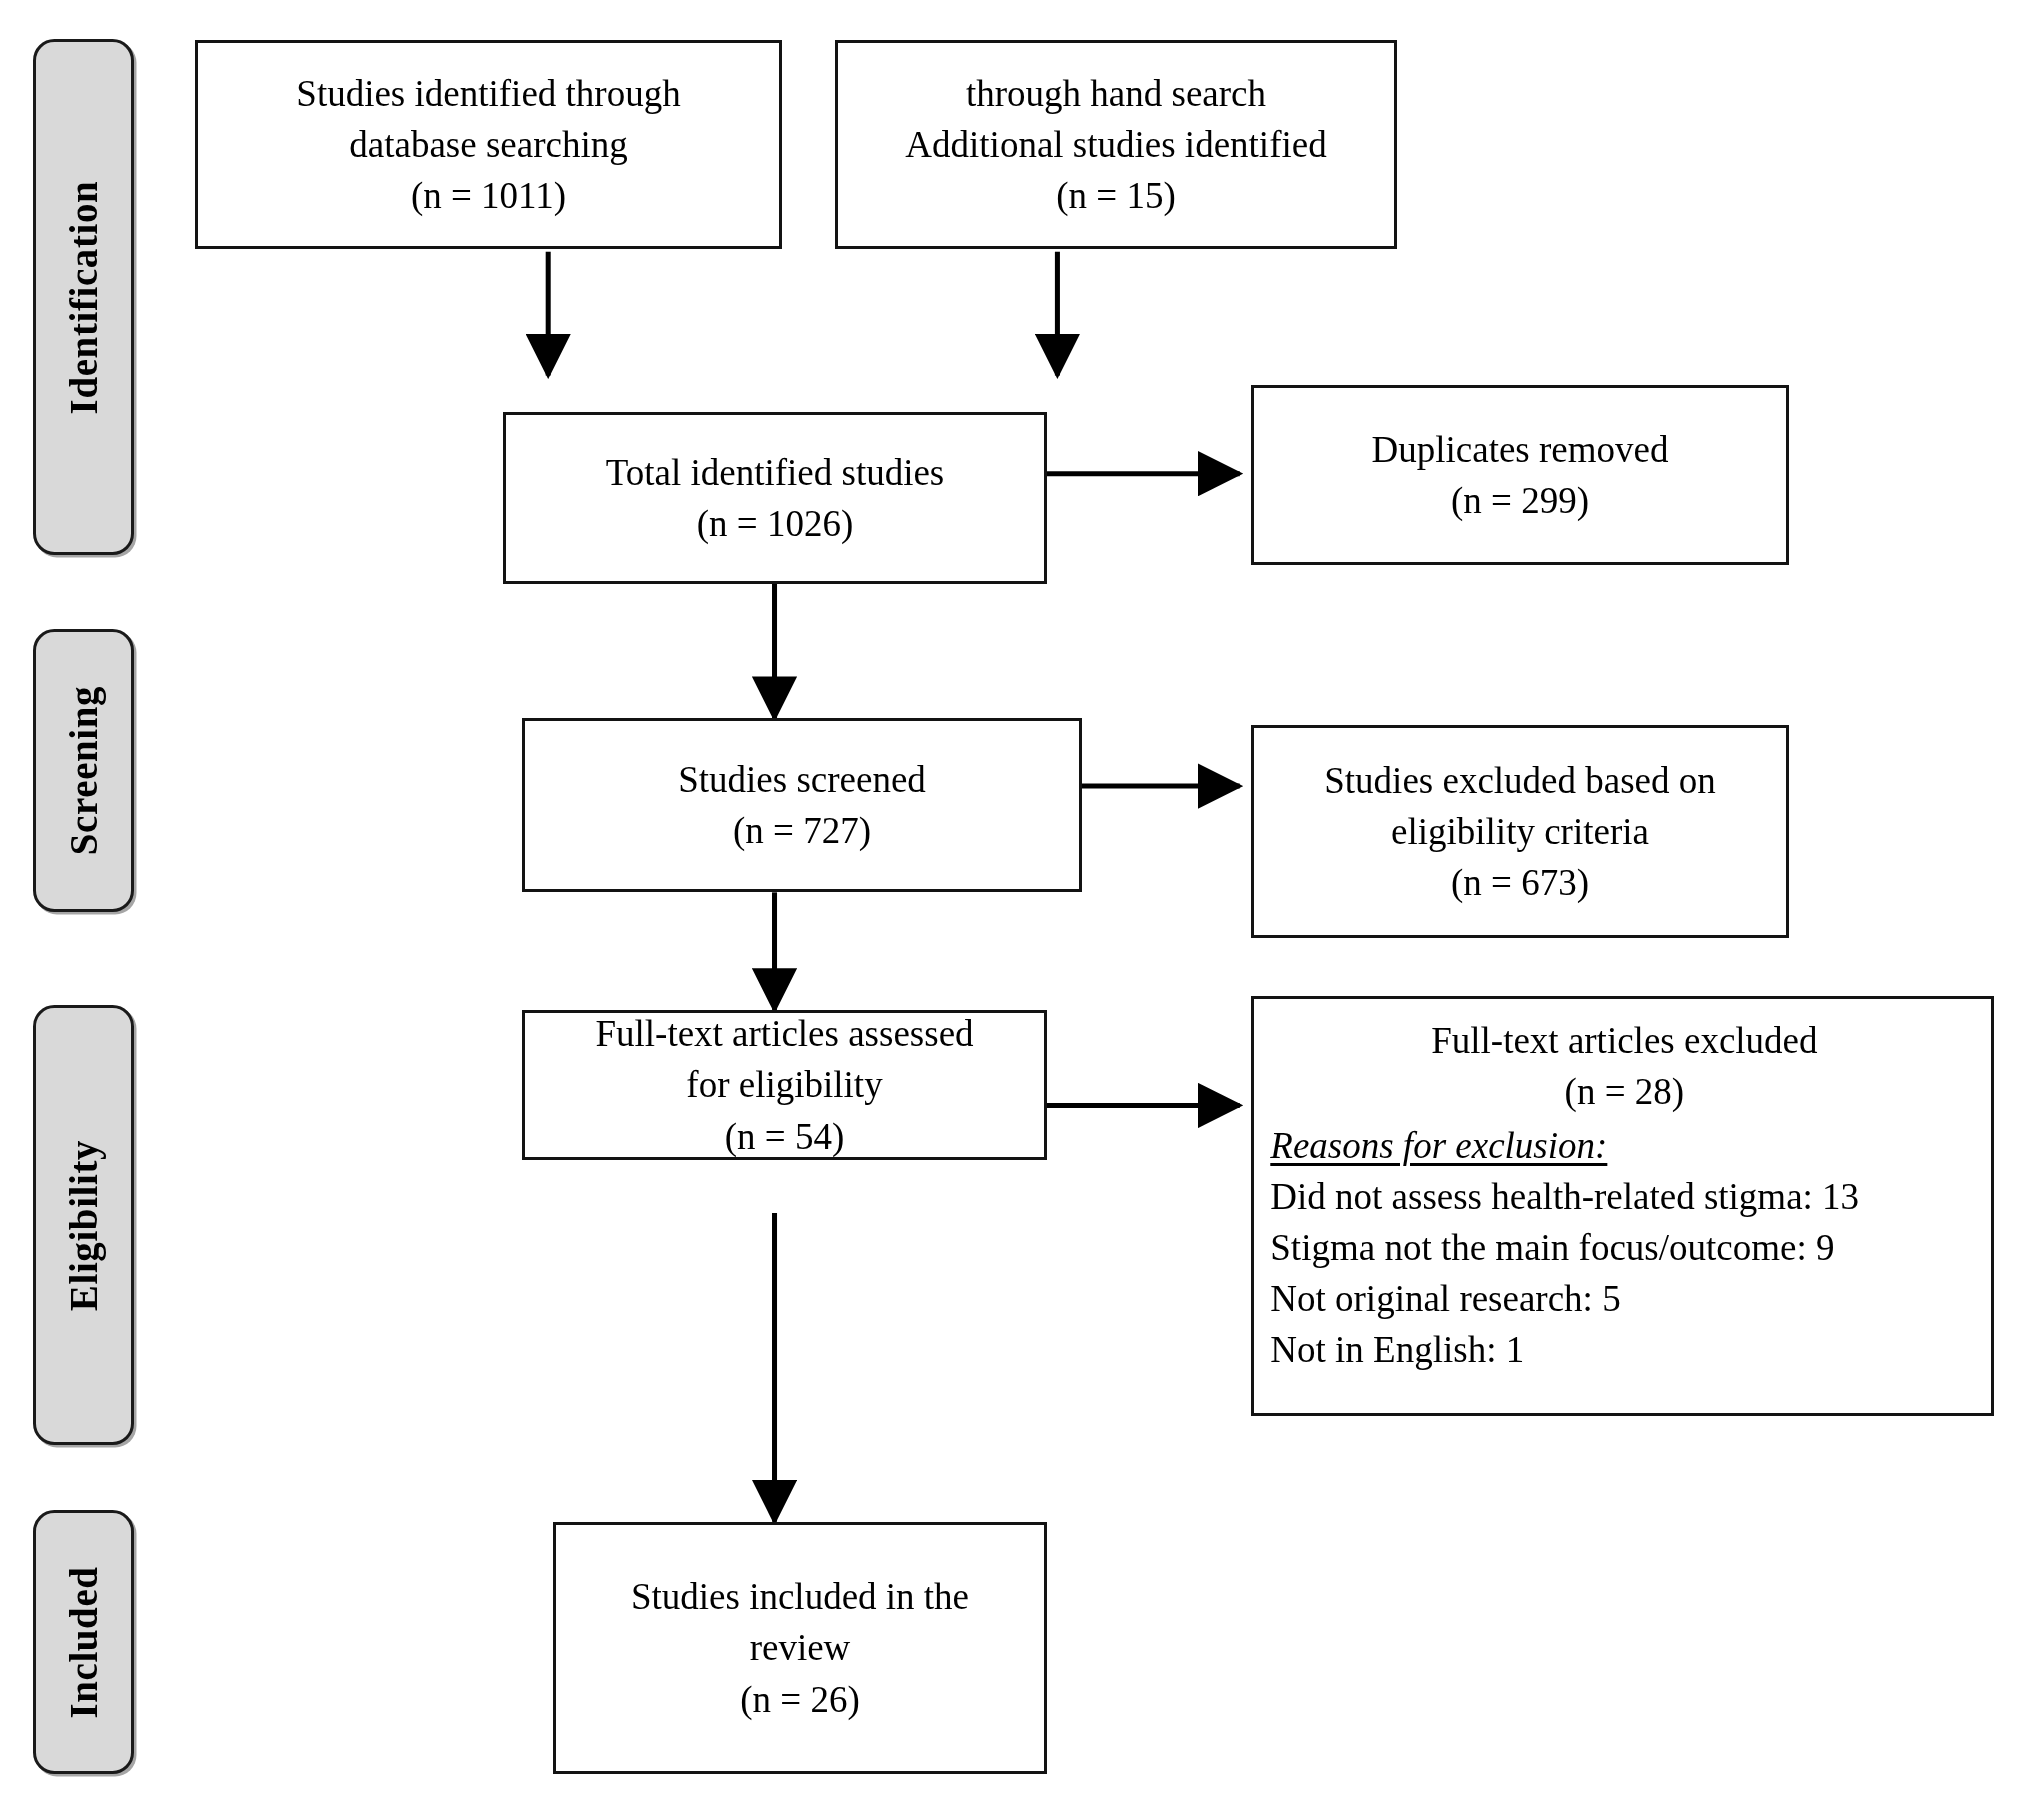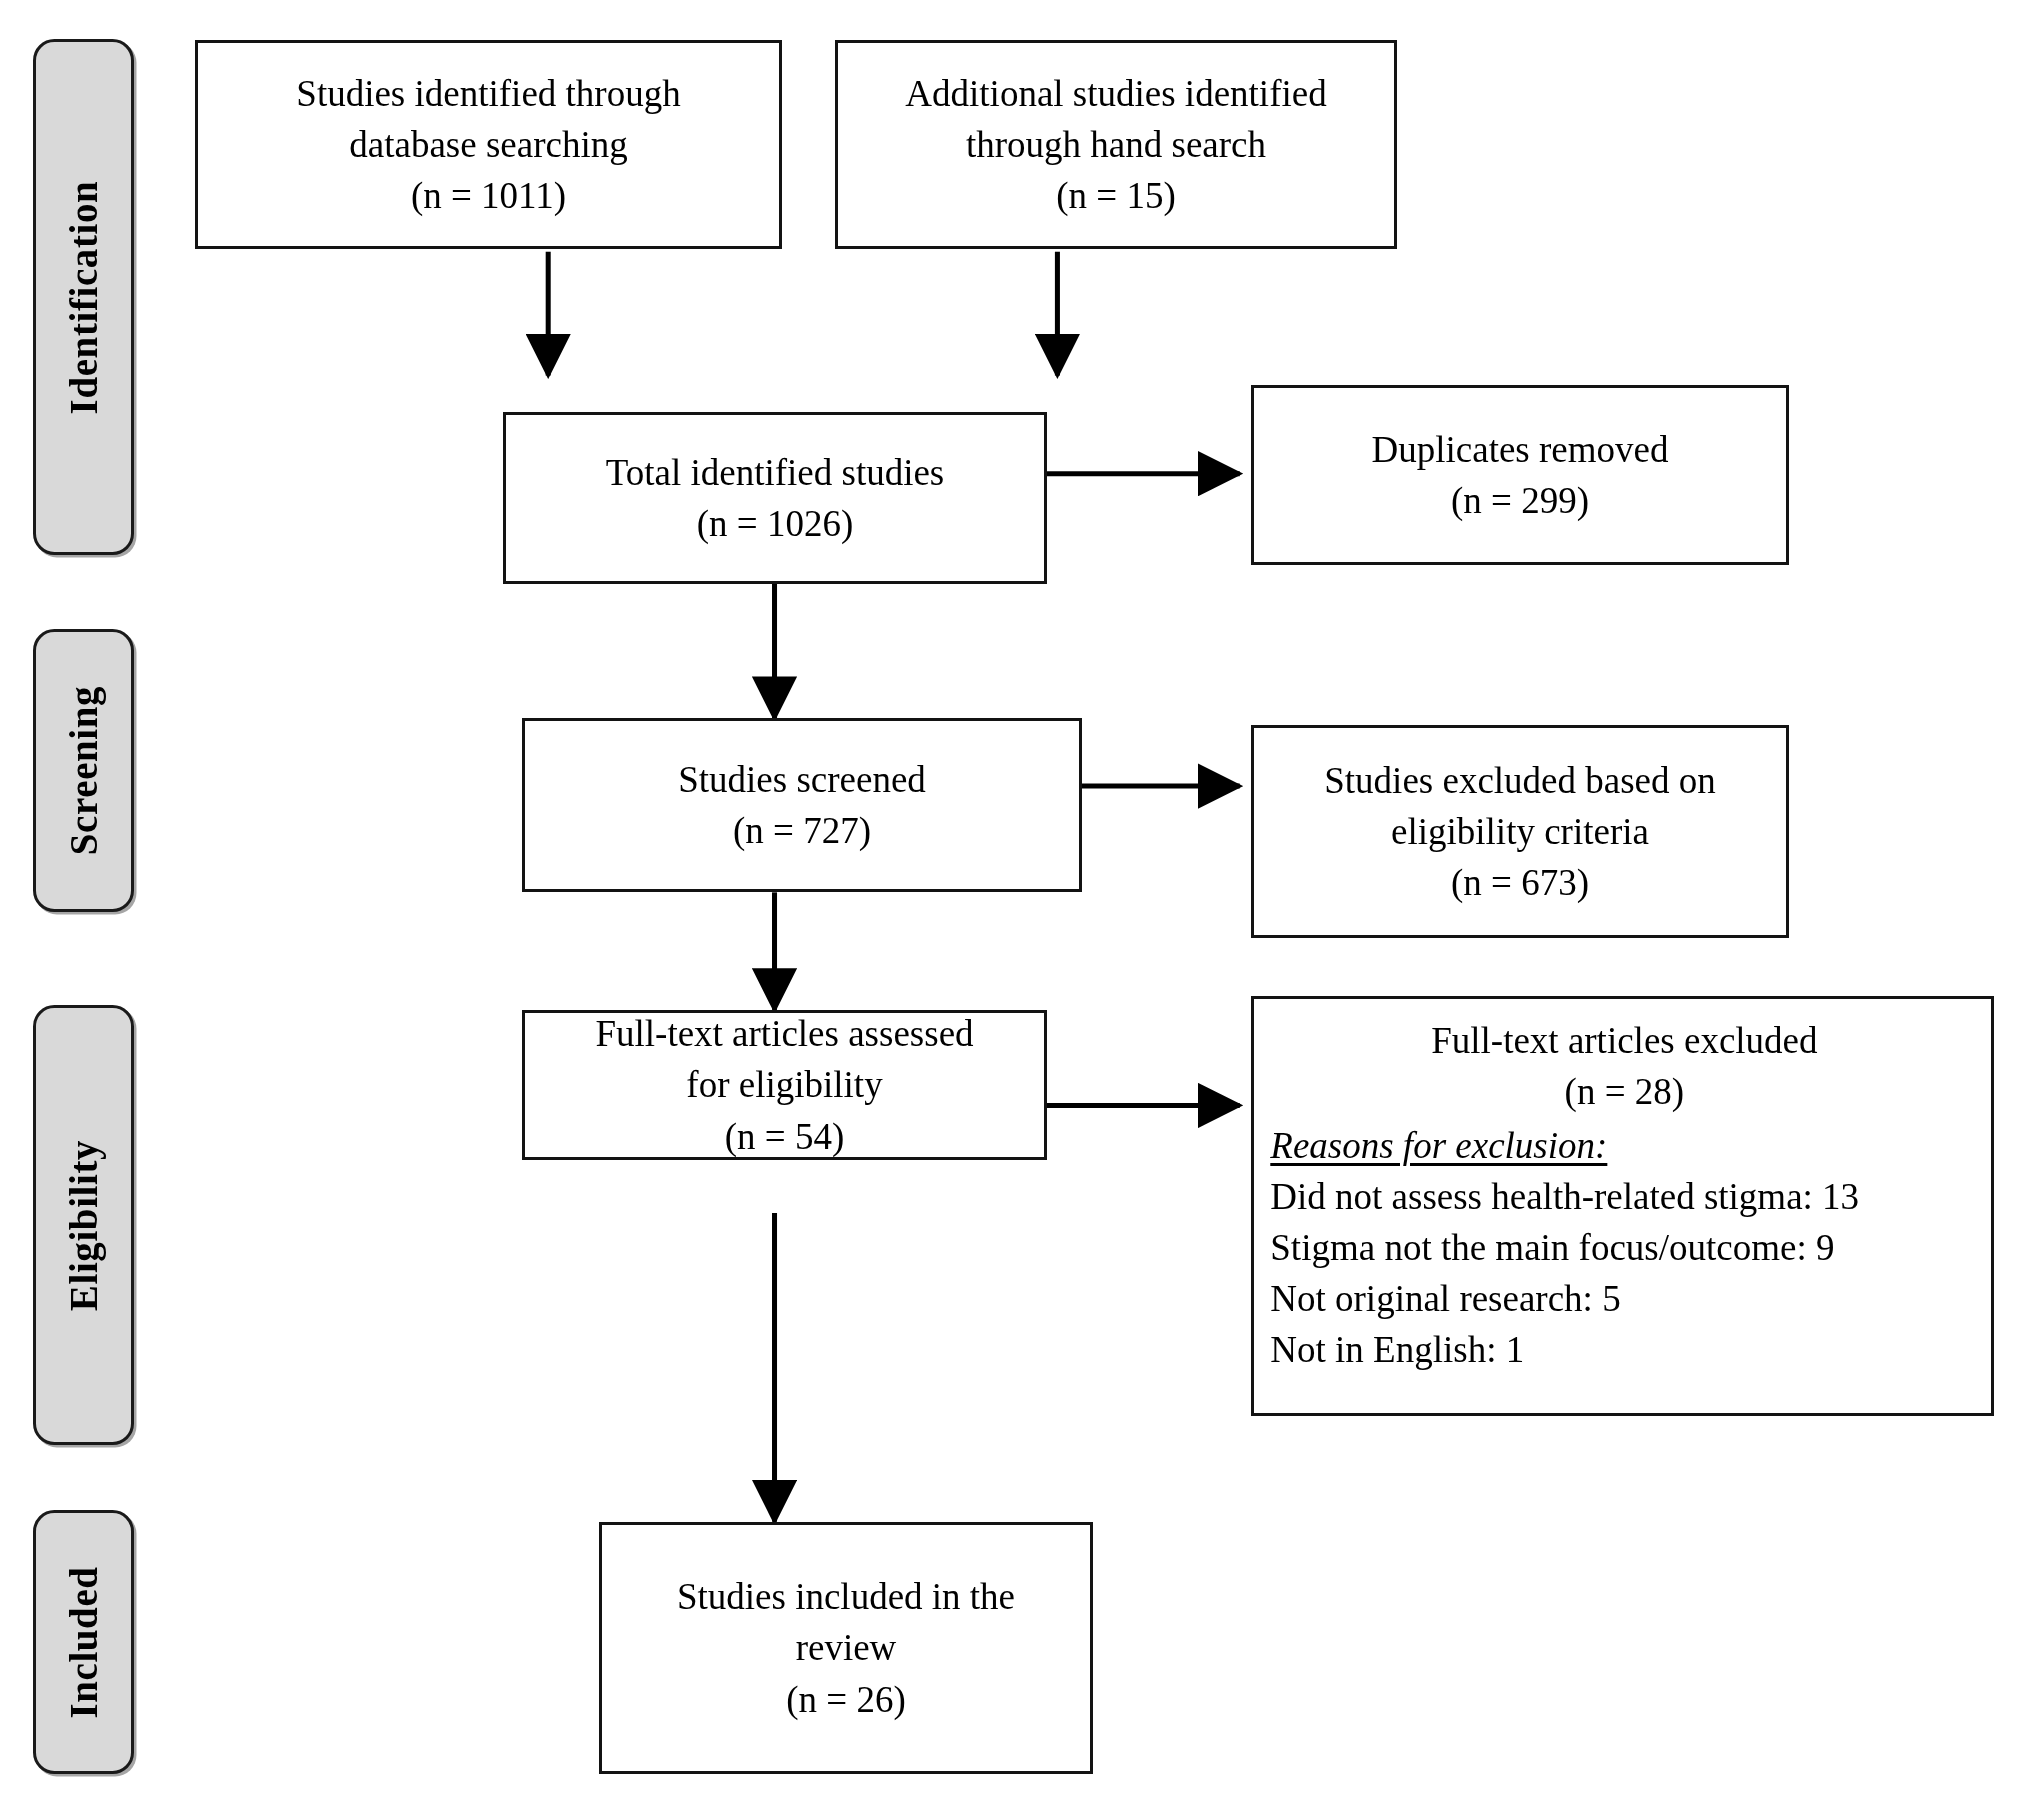--- a/index.html
+++ b/index.html
@@ -142,8 +142,8 @@
   </div>
 
   <div class="flow-box" style="left:835px; top:40px; width:562px; height:209px;">
+    <span class="ln">through hand search</span>
     <span class="ln">Additional studies identified</span>
-    <span class="ln">through hand search</span>
     <span class="ln">(n = 15)</span>
   </div>
 

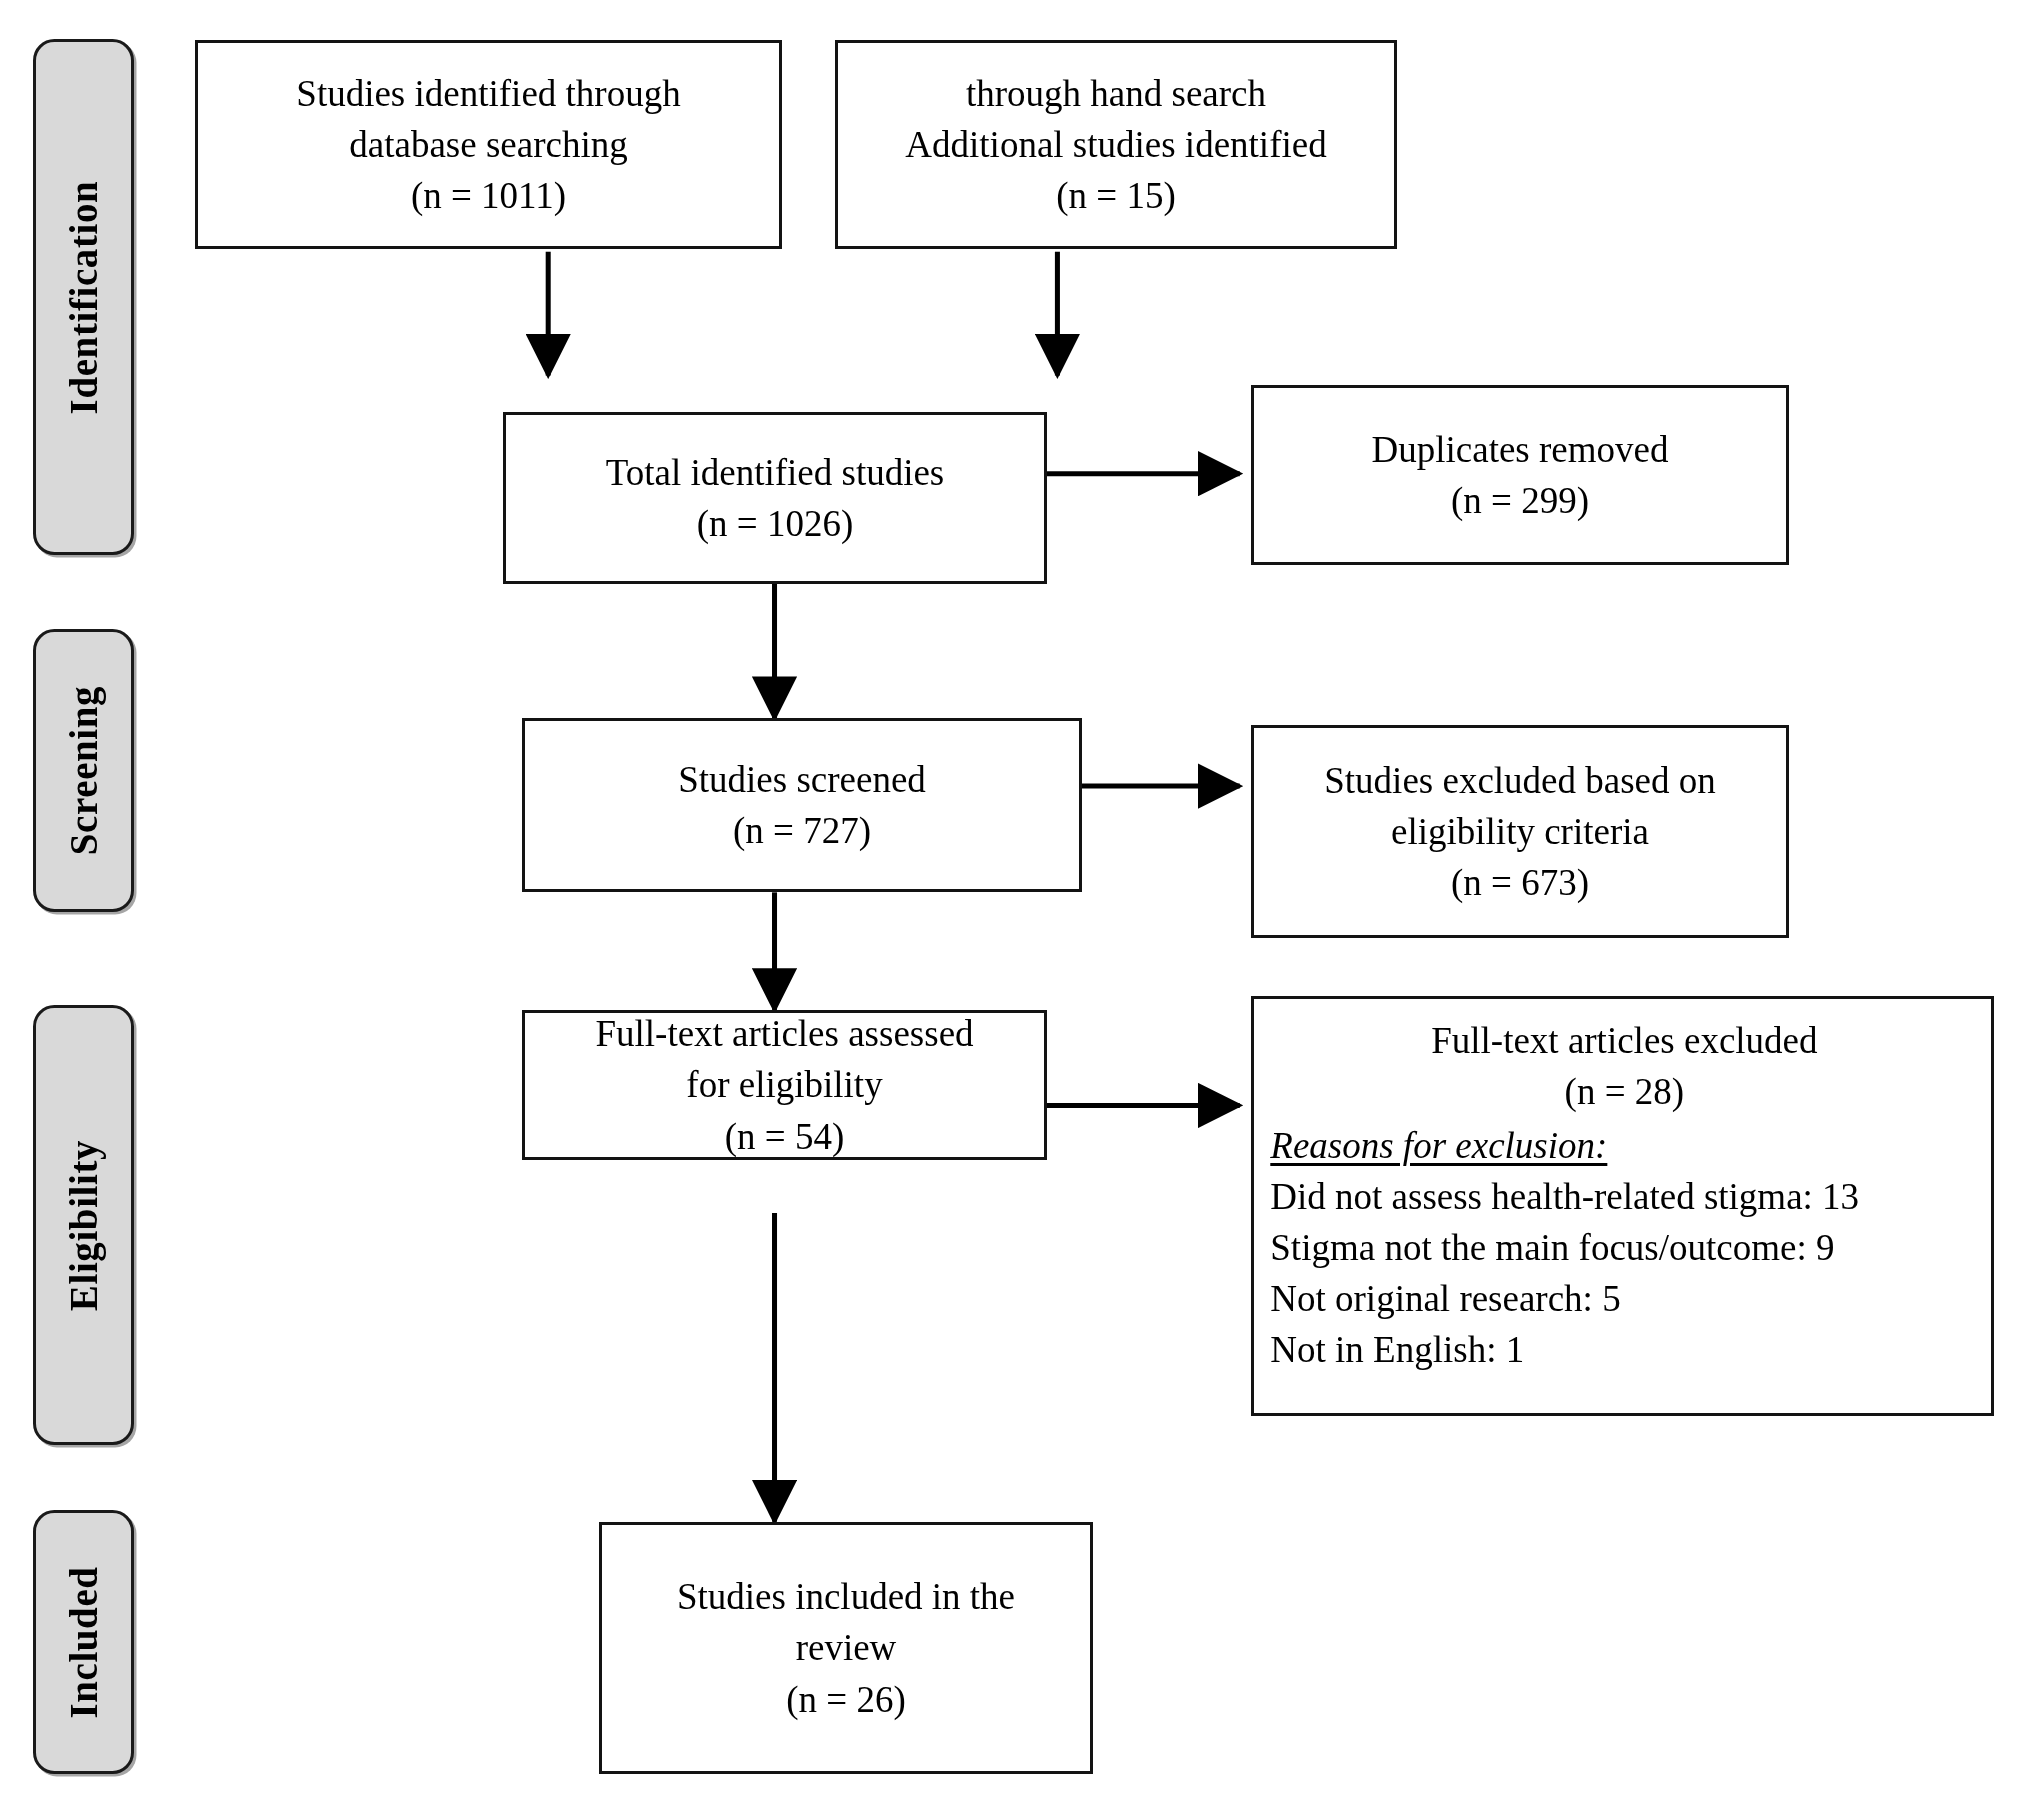--- a/index.html
+++ b/index.html
@@ -186,7 +186,7 @@
     <span class="reason-line">Not in English:  1</span>
   </div>
 
-  <div class="flow-box" style="left:553px; top:1522px; width:494px; height:252px;margin-left:46px;">
+  <div class="flow-box" style="left:553px; top:1522px; width:494px; height:252px;">
     <span class="ln">Studies included in the</span>
     <span class="ln">review</span>
     <span class="ln">(n = 26)</span>

